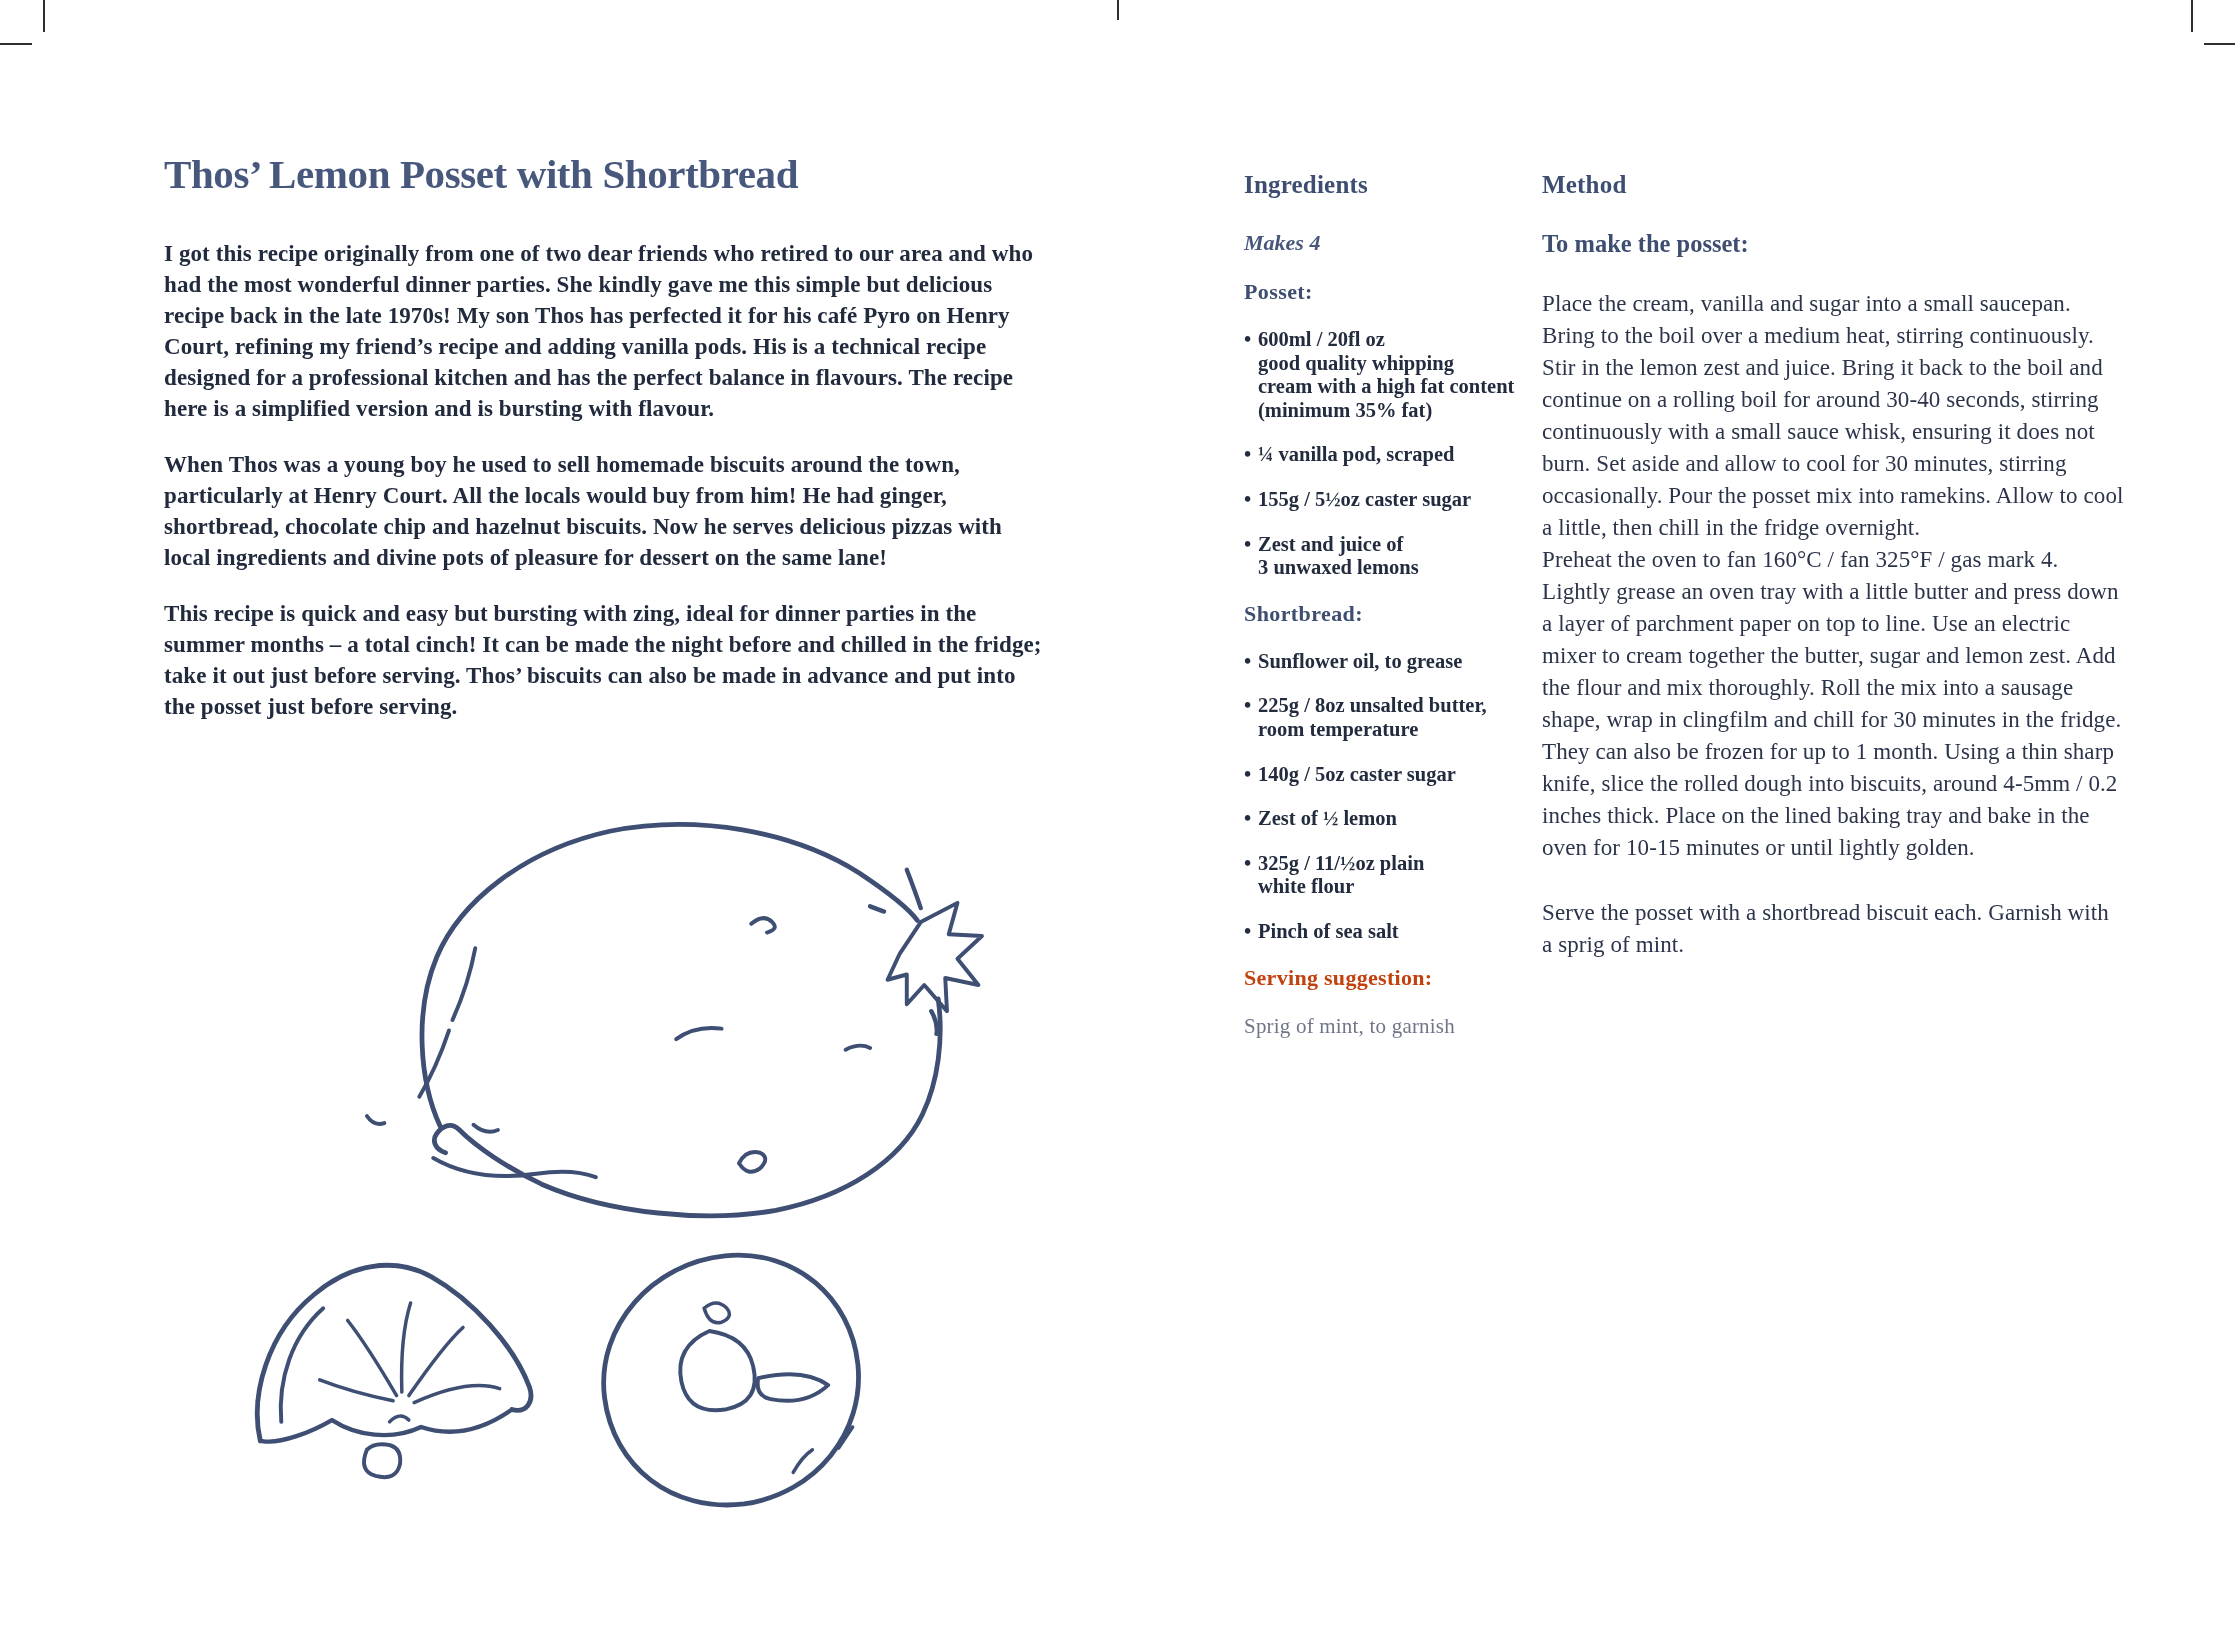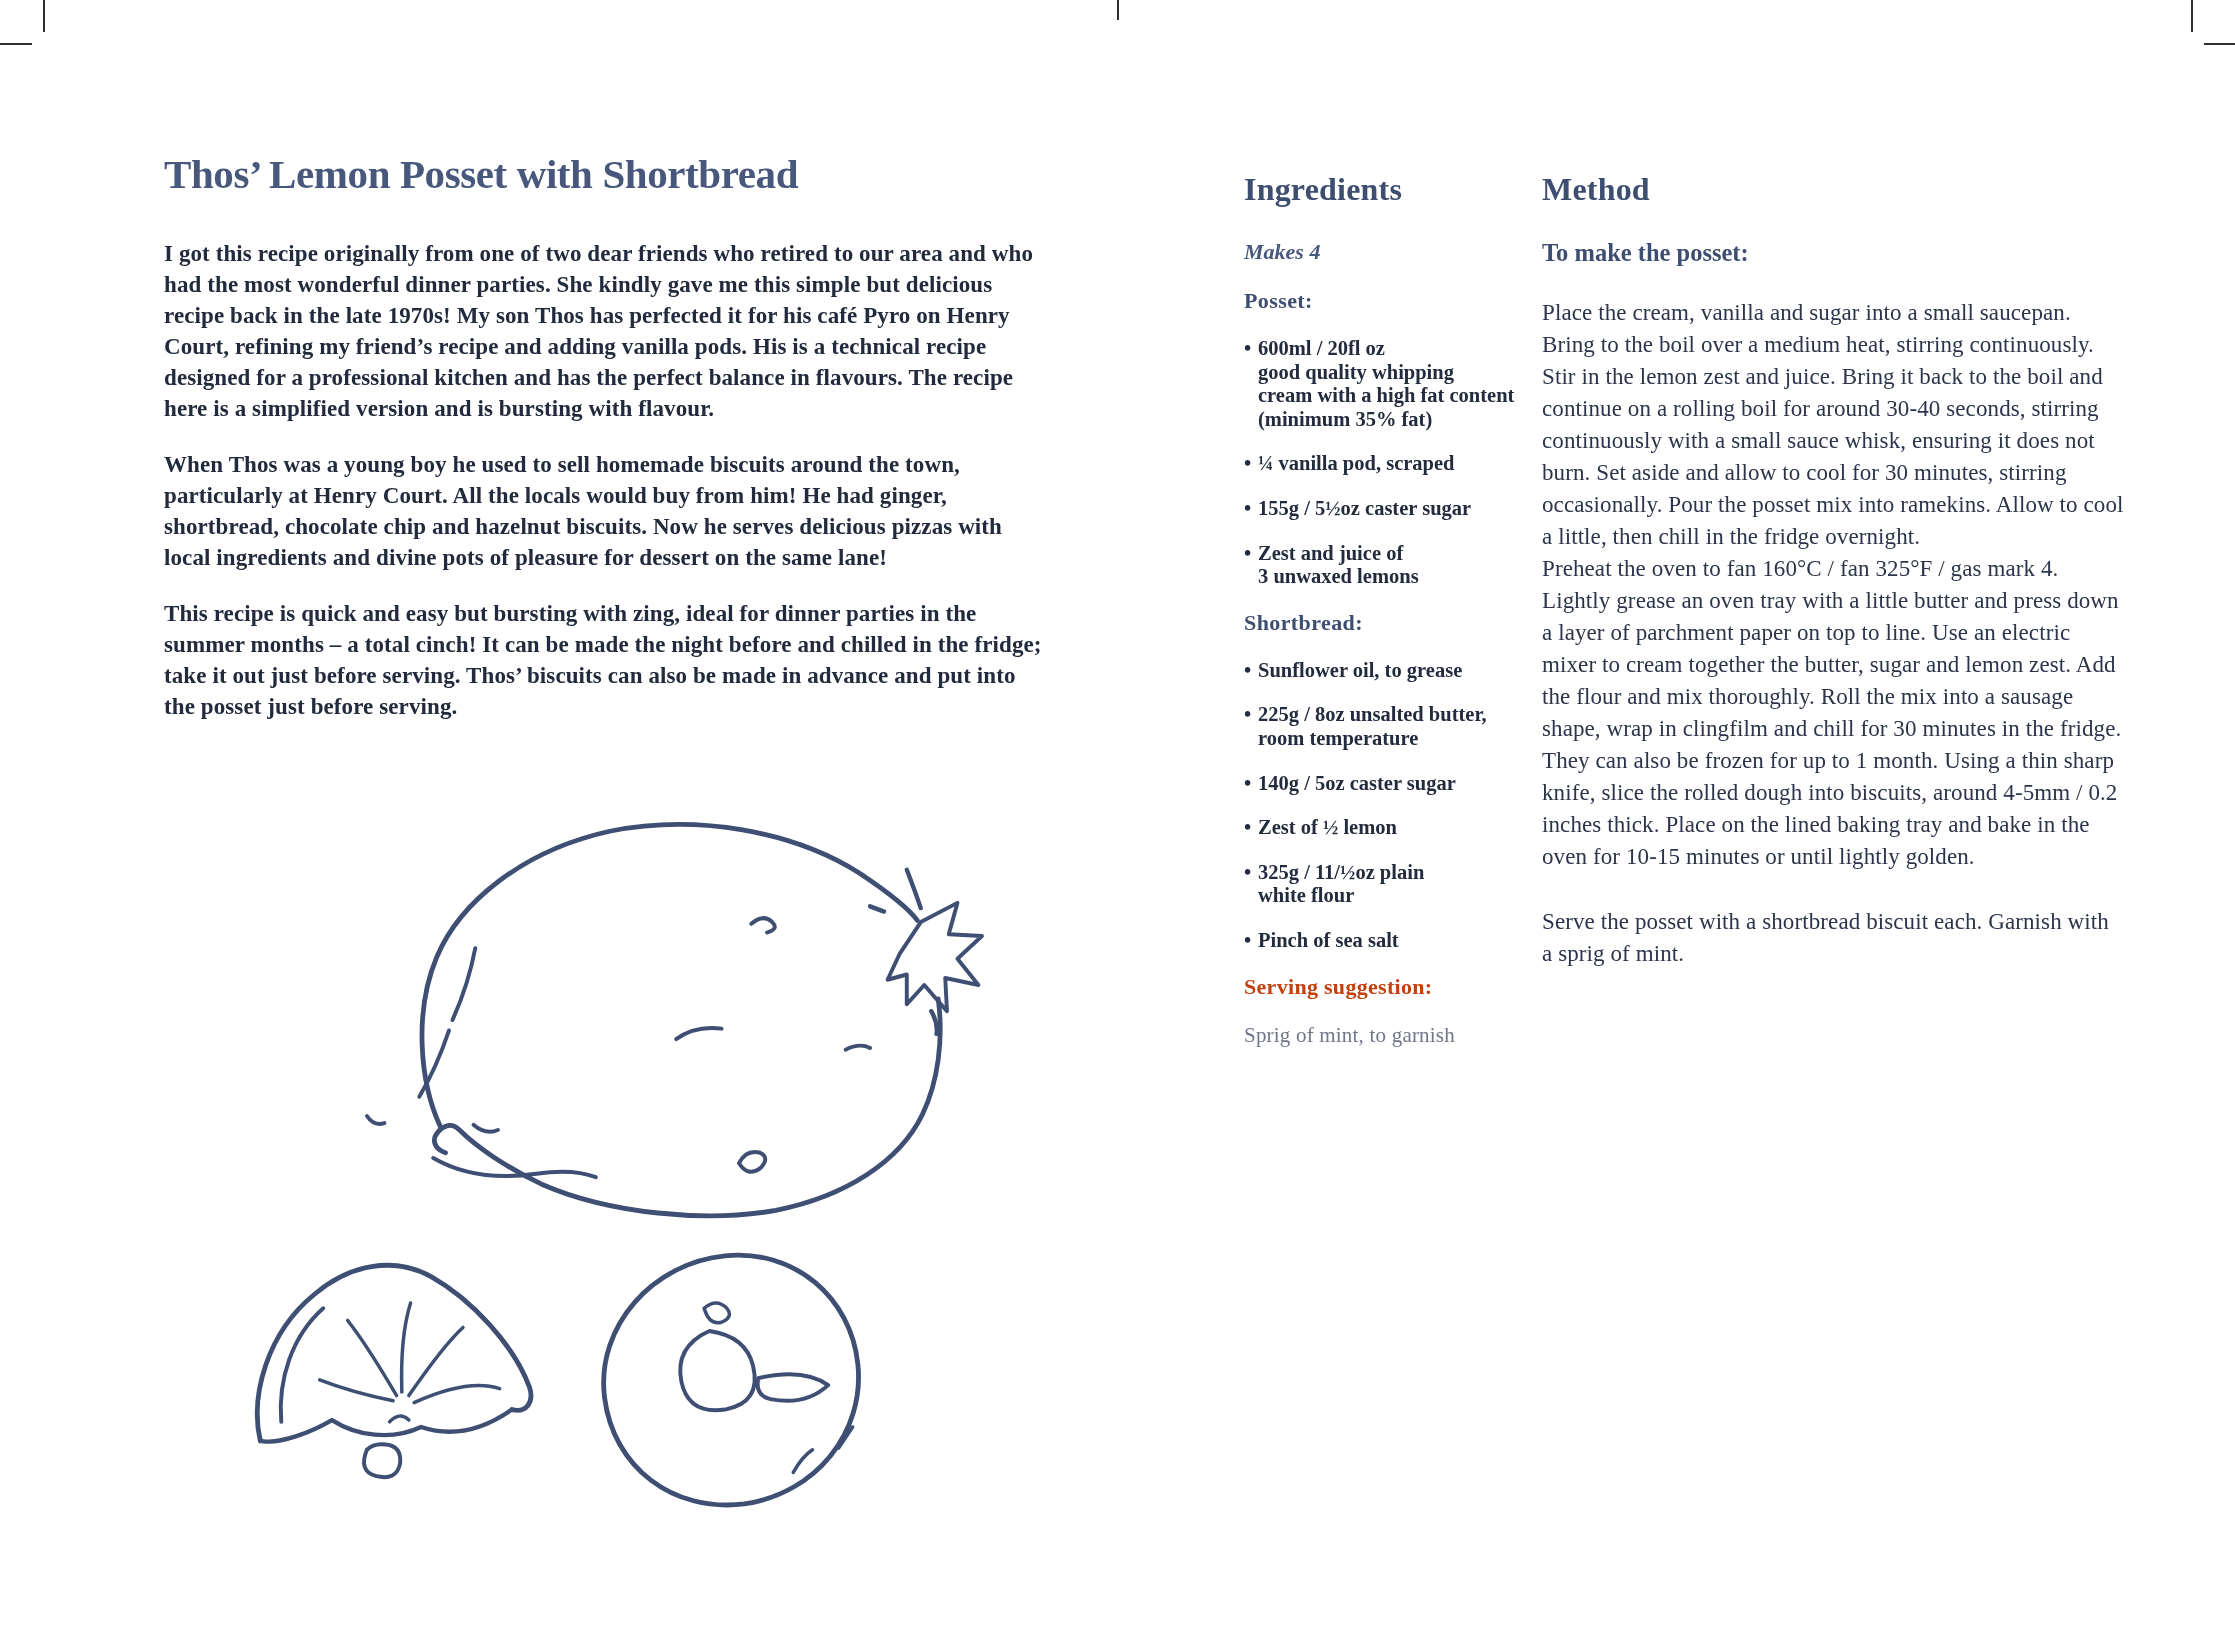--- a/index.html
+++ b/index.html
@@ -50,7 +50,7 @@
     color:#232c3e;
   }
   .col-heading {
-    font-size:32px; font-weight:bold; color:#3d4e70;
+    font-size:25px; font-weight:bold; color:#3d4e70;
     letter-spacing:0.2px; margin-bottom:31px;
   }
   .makes {

